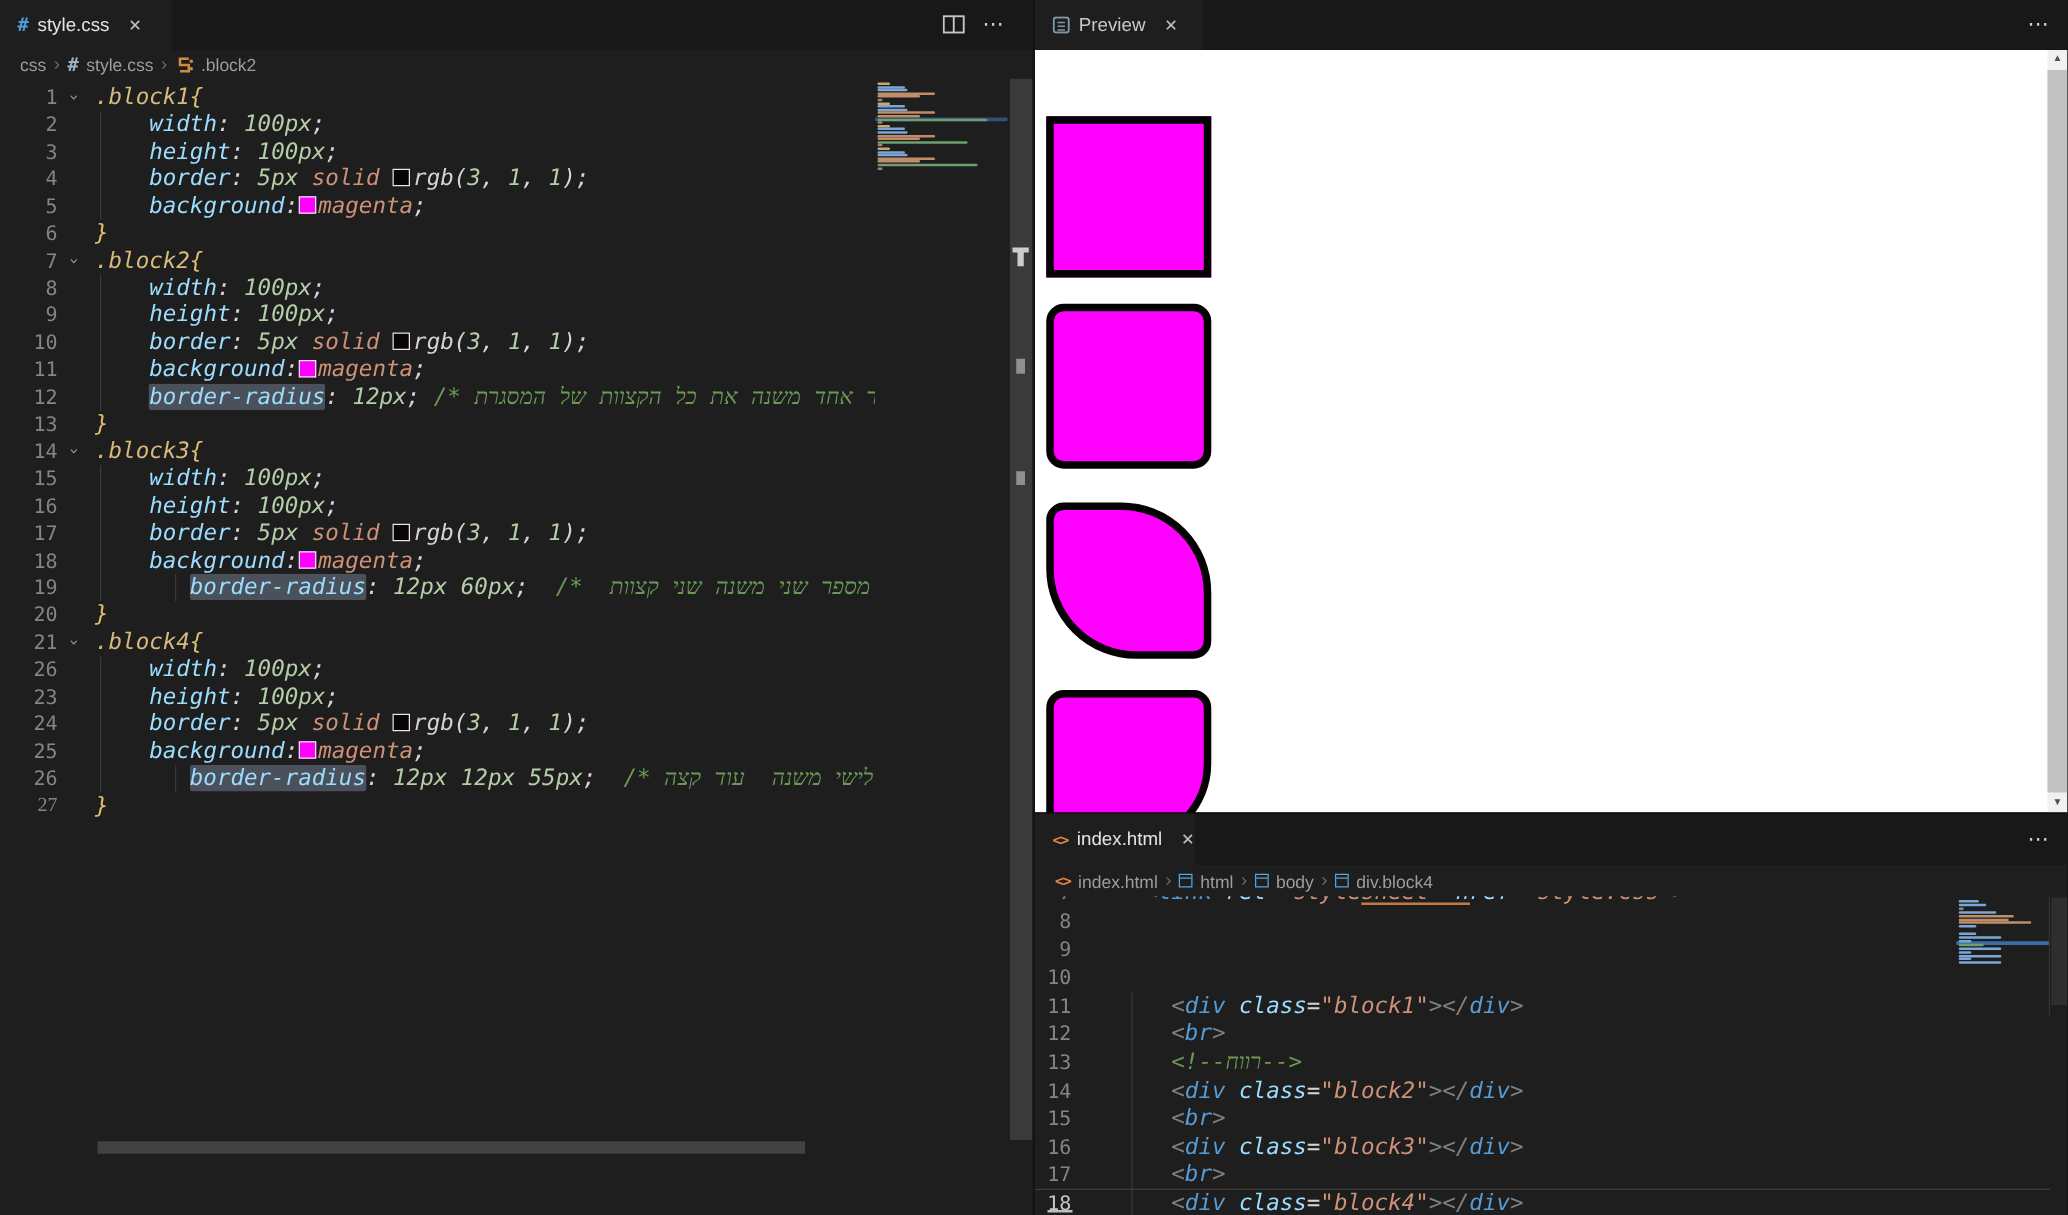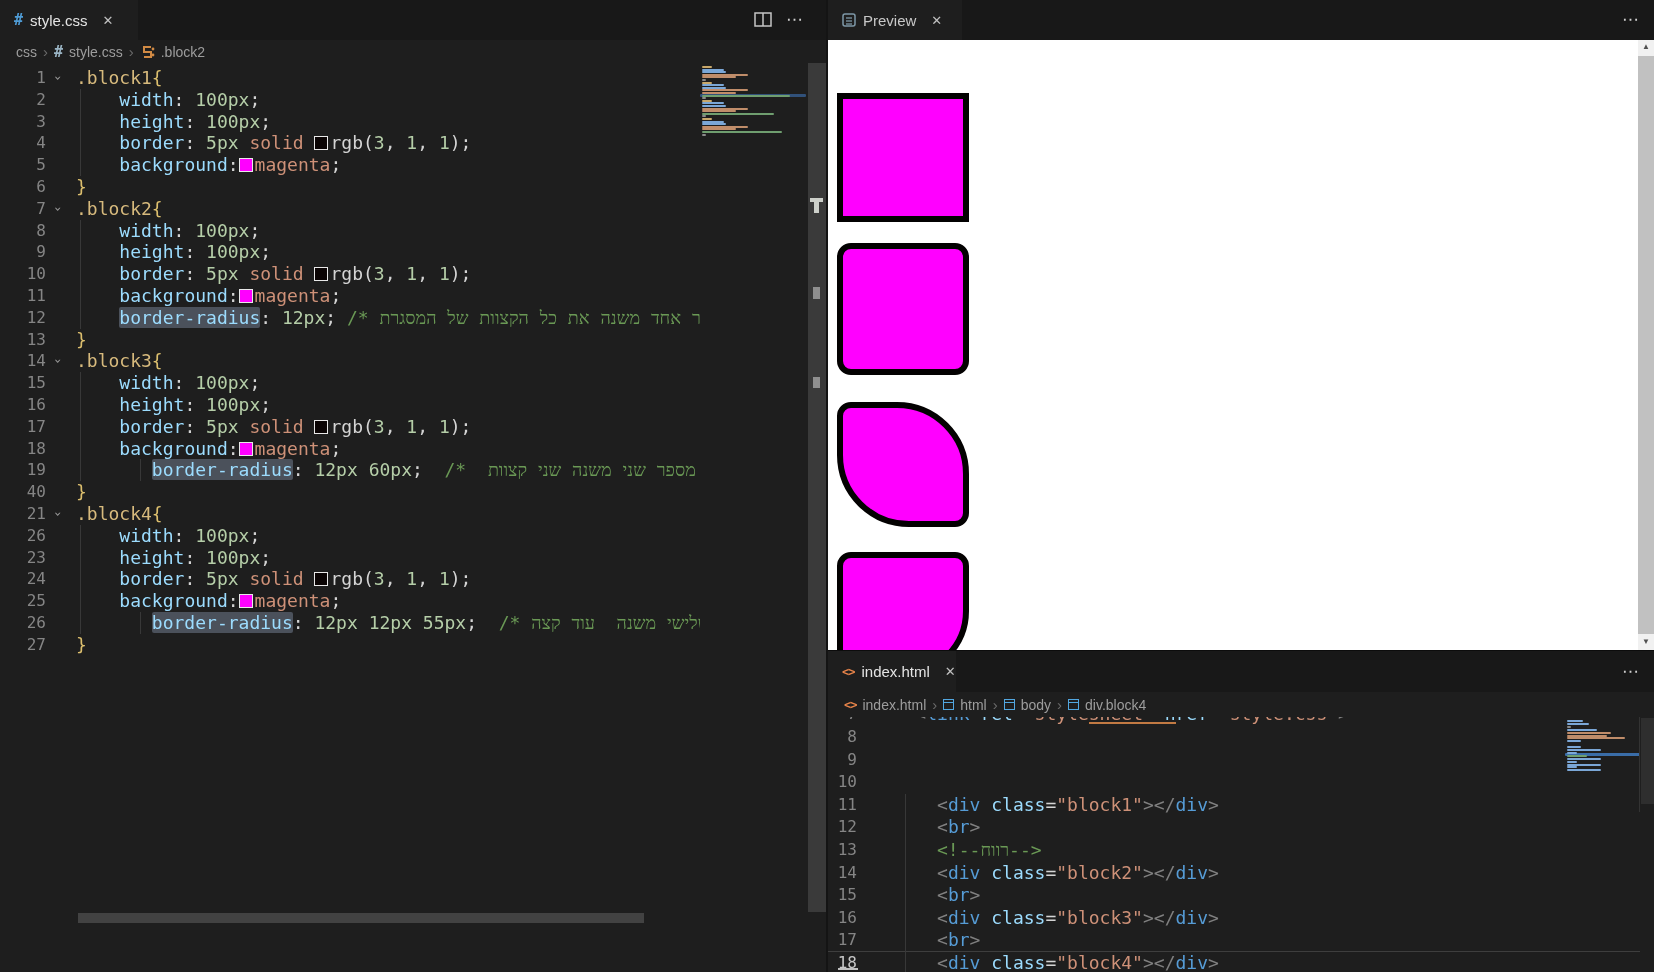--- a/index.html
+++ b/index.html
@@ -24,7 +24,7 @@
             font-size:18px;white-space:pre;}
   .lnum{position:absolute;left:0;width:46px;text-align:right;color:#858585;font-size:16px;}
   .fold{position:absolute;left:52px;top:0px;color:#9a9a9a;font-size:13px;transform:rotate(90deg);}
-  .ltext{position:absolute;overflow:hidden;height:22px;}
+  .ltext{position:absolute;overflow:hidden;height:22px;font-style:italic;}
   .sel{color:#d7ba7d;} .brace{color:#dcbf6e;} .prop{color:#9cdcfe;} .pun{color:#d4d4d4;}
   .num{color:#b5cea8;} .val{color:#ce9178;} .com{color:#6a9955;} .fn{color:#d4d4d4;} .ws{color:#d4d4d4;}
   .tp{color:#808080;} .tag{color:#569cd6;} .attr{color:#9cdcfe;} .eq{color:#d4d4d4;} .str{color:#ce9178;}

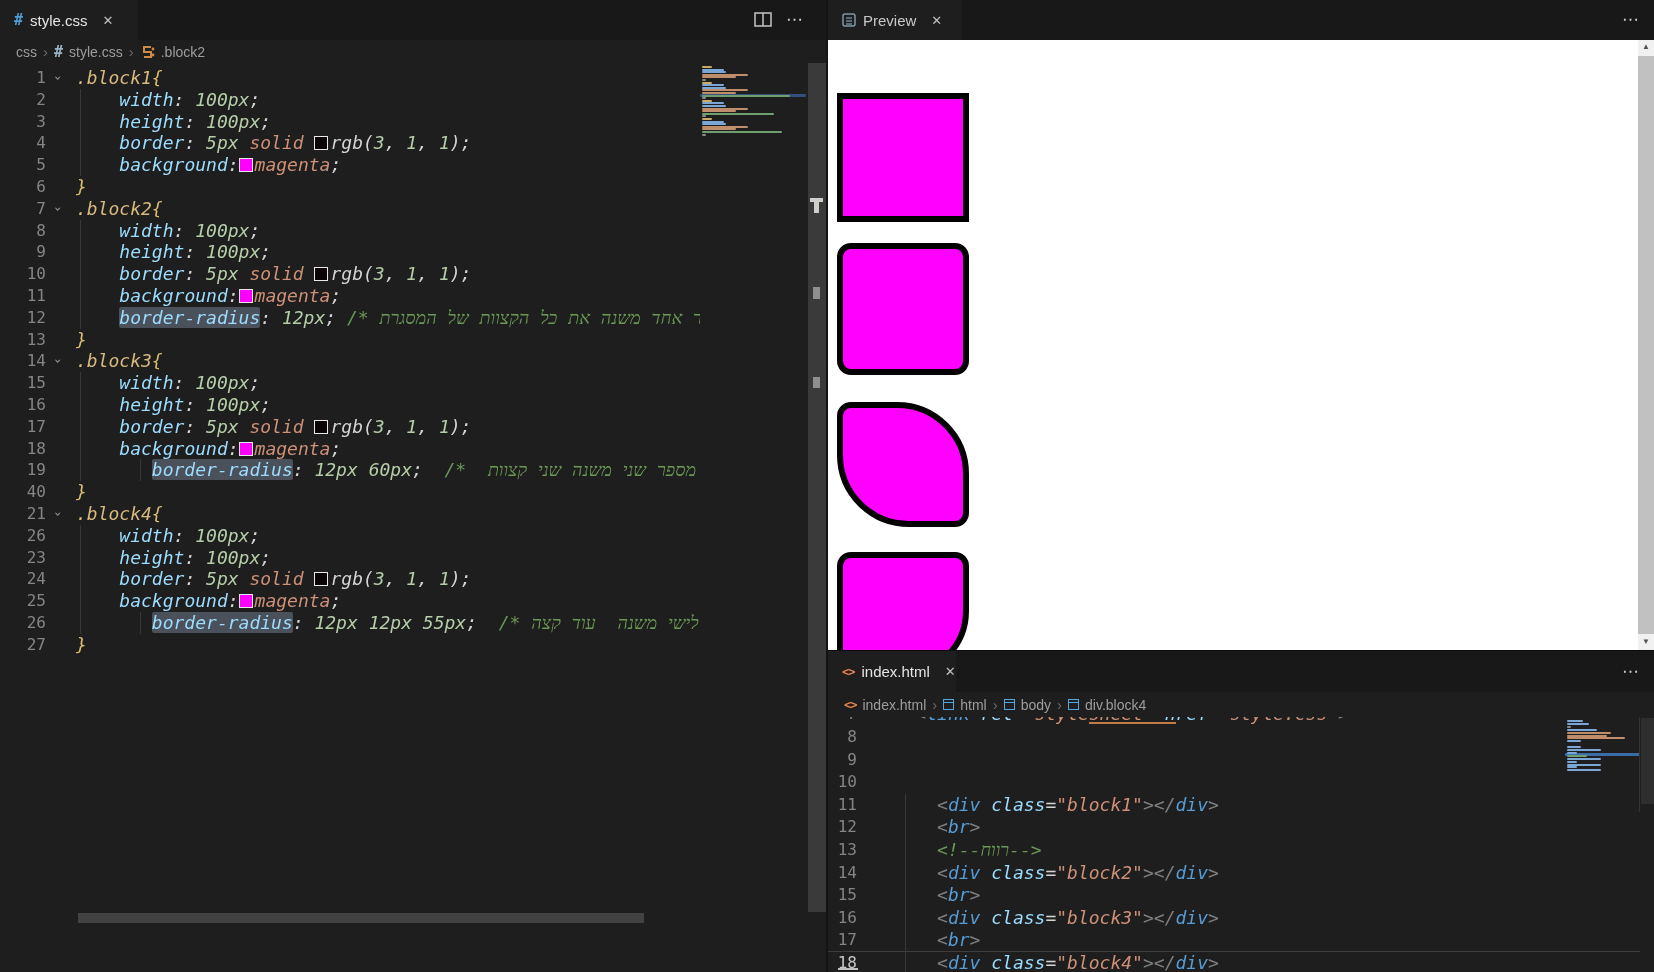--- a/index.html
+++ b/index.html
@@ -91,7 +91,7 @@
       <div class="codeline" style="top: 352.8px; left: 0px; width: 100%;"><span class="lnum" style="width: 46px;">17</span><span class="ltext" style="left: 76px; width: 624px;"><span class="ws">    </span><span class="prop">border</span><span class="pun">: </span><span class="num">5px</span><span class="ws"> </span><span class="val">solid</span><span class="ws"> </span><span class="swatch swB"></span><span class="fn">rgb</span><span class="pun">(</span><span class="num">3</span><span class="pun">, </span><span class="num">1</span><span class="pun">, </span><span class="num">1</span><span class="pun">);</span></span></div>
       <div class="codeline" style="top: 374.6px; left: 0px; width: 100%;"><span class="lnum" style="width: 46px;">18</span><span class="ltext" style="left: 76px; width: 624px;"><span class="ws">    </span><span class="prop">background</span><span class="pun">:</span><span class="swatch swM"></span><span class="val">magenta</span><span class="pun">;</span></span></div>
       <div class="codeline" style="top: 396.4px; left: 0px; width: 100%;"><span class="lnum" style="width: 46px;">19</span><span class="ltext" style="left: 76px; width: 624px;"><span class="ws">       </span><span class="prop hl">border-radius</span><span class="pun">: </span><span class="num">12px</span><span class="ws"> </span><span class="num">60px</span><span class="pun">;  </span><span class="com">/*  מספר שני משנה שני קצוות */</span></span></div>
-      <div class="codeline" style="top: 418.2px; left: 0px; width: 100%;"><span class="lnum" style="width: 46px;">40</span><span class="ltext" style="left: 76px; width: 624px;"><span class="brace">}</span></span></div>
+      <div class="codeline" style="top: 418.2px; left: 0px; width: 100%;"><span class="lnum" style="width: 46px;">20</span><span class="ltext" style="left: 76px; width: 624px;"><span class="brace">}</span></span></div>
       <div class="codeline" style="top: 440px; left: 0px; width: 100%;"><span class="lnum" style="width: 46px;">21</span><span class="fold" style="left: 54px;">›</span><span class="ltext" style="left: 76px; width: 624px;"><span class="sel">.block4</span><span class="brace">{</span></span></div>
       <div class="codeline" style="top: 461.8px; left: 0px; width: 100%;"><span class="lnum" style="width: 46px;">26</span><span class="ltext" style="left: 76px; width: 624px;"><span class="ws">    </span><span class="prop">width</span><span class="pun">: </span><span class="num">100px</span><span class="pun">;</span></span></div>
       <div class="codeline" style="top: 483.6px; left: 0px; width: 100%;"><span class="lnum" style="width: 46px;">23</span><span class="ltext" style="left: 76px; width: 624px;"><span class="ws">    </span><span class="prop">height</span><span class="pun">: </span><span class="num">100px</span><span class="pun">;</span></span></div>

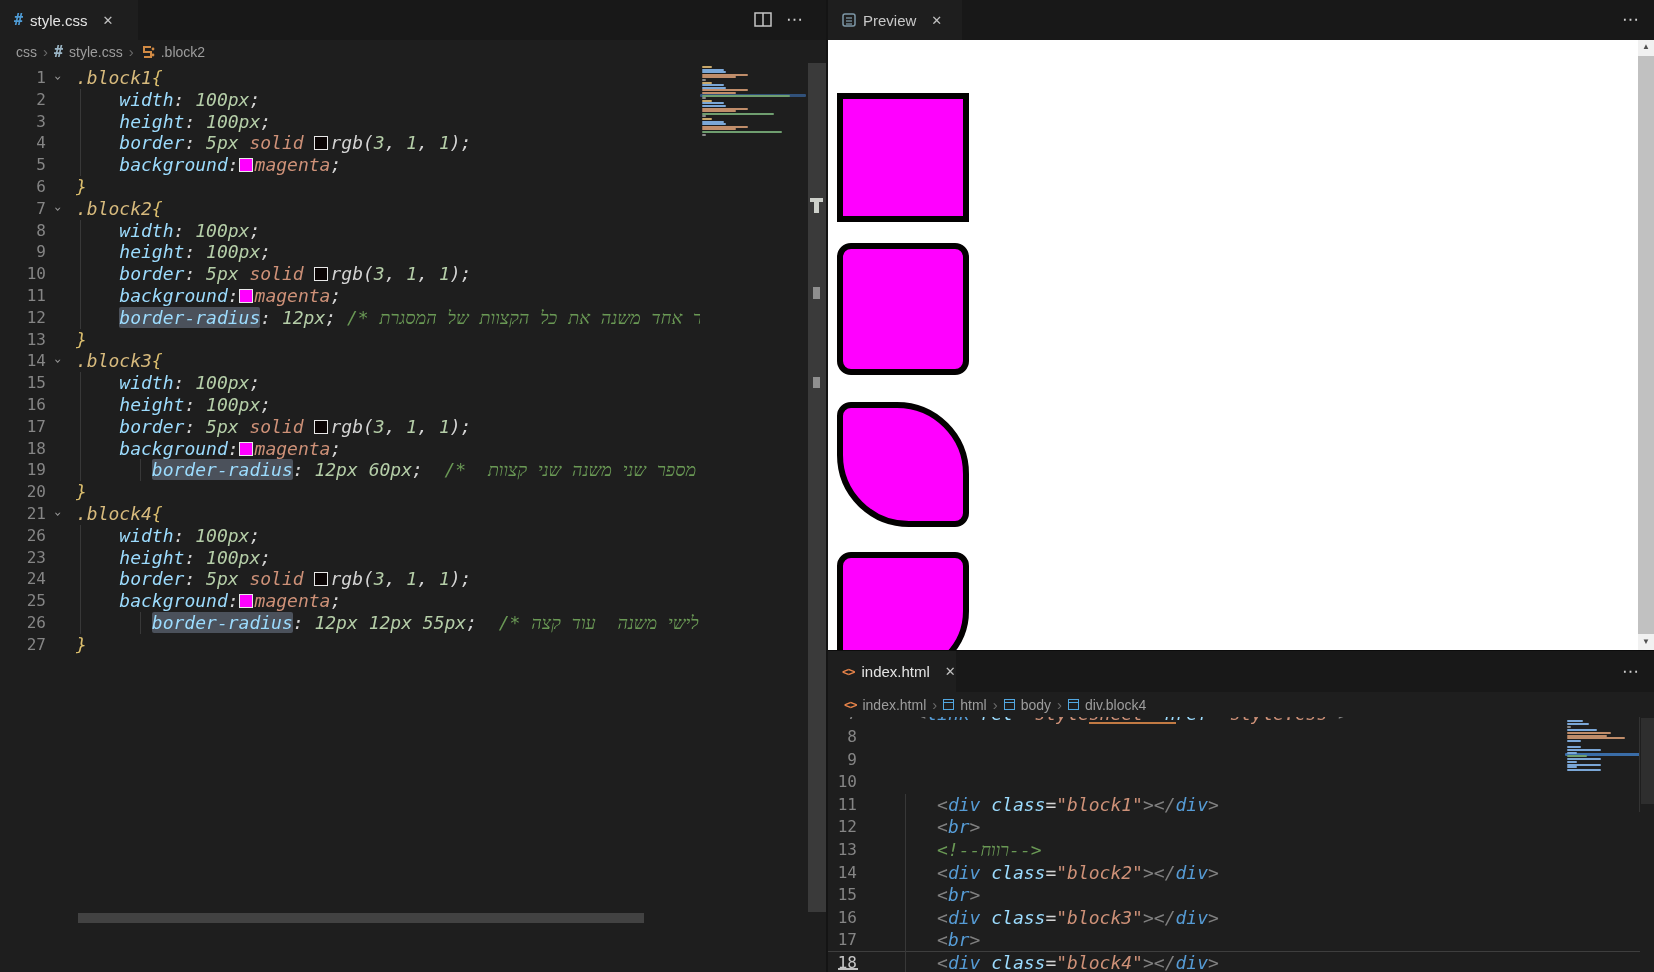--- a/index.html
+++ b/index.html
@@ -98,7 +98,7 @@
       <div class="codeline" style="top: 505.4px; left: 0px; width: 100%;"><span class="lnum" style="width: 46px;">24</span><span class="ltext" style="left: 76px; width: 624px;"><span class="ws">    </span><span class="prop">border</span><span class="pun">: </span><span class="num">5px</span><span class="ws"> </span><span class="val">solid</span><span class="ws"> </span><span class="swatch swB"></span><span class="fn">rgb</span><span class="pun">(</span><span class="num">3</span><span class="pun">, </span><span class="num">1</span><span class="pun">, </span><span class="num">1</span><span class="pun">);</span></span></div>
       <div class="codeline" style="top: 527.2px; left: 0px; width: 100%;"><span class="lnum" style="width: 46px; text-align: right;">25</span><span class="ltext" style="left: 76px; width: 624px;"><span class="ws">    </span><span class="prop">background</span><span class="pun">:</span><span class="swatch swM"></span><span class="val">magenta</span><span class="pun">;</span></span></div>
       <div class="codeline" style="top: 549px; left: 0px; width: 100%;"><span class="lnum" style="width: 46px;">26</span><span class="ltext" style="left: 76px; width: 624px;"><span class="ws">       </span><span class="prop hl">border-radius</span><span class="pun">: </span><span class="num">12px</span><span class="ws"> </span><span class="num">12px</span><span class="ws"> </span><span class="num">55px</span><span class="pun">;  </span><span class="com">/* מספר שלישי משנה  עוד קצה */</span></span></div>
-      <div class="codeline" style="top: 570.8px; left: 0px; width: 100%;"><span class="lnum" style="width: 46px;">27</span><span class="ltext" style="left: 76px; width: 624px;"><span class="brace">}</span></span></div>
+      <div class="codeline" style="top: 570.8px; left: 0px; width: 100%;"><span class="lnum" style="width: 46px; font-family: Liberation Serif, serif;">27</span><span class="ltext" style="left: 76px; width: 624px;"><span class="brace">}</span></span></div>
     </div>
 
   <div class="guide" style="left:80px;top:89px;height:87px;"></div>

